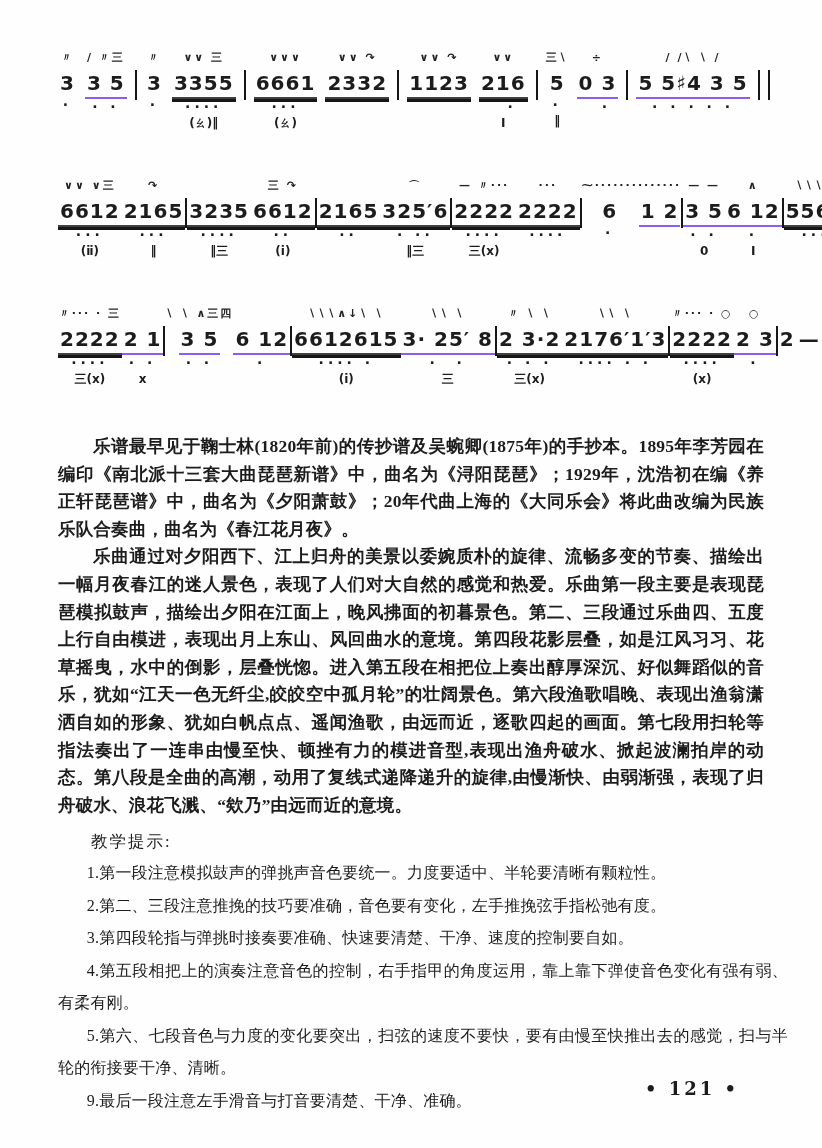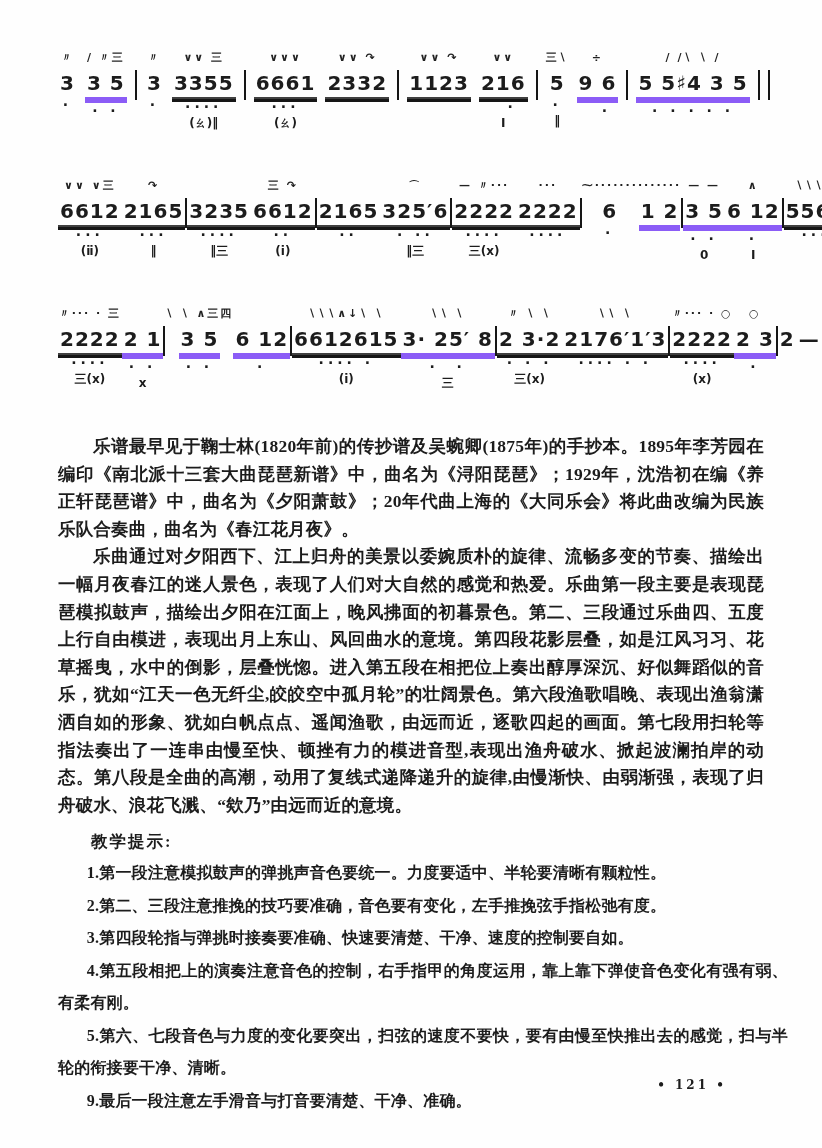--- a/index.html
+++ b/index.html
@@ -44,7 +44,7 @@
     white-space:nowrap;
     padding:0 2px;
   }
-  .u1{border-bottom:6px solid #8b5cf6;}
+  .u1{border-bottom:2px solid #8b5cf6;}
   .u2{border-bottom:2px solid #404040;box-shadow:0 3px 0 #161616;}
   .ndots{
     height:13px;line-height:10px;

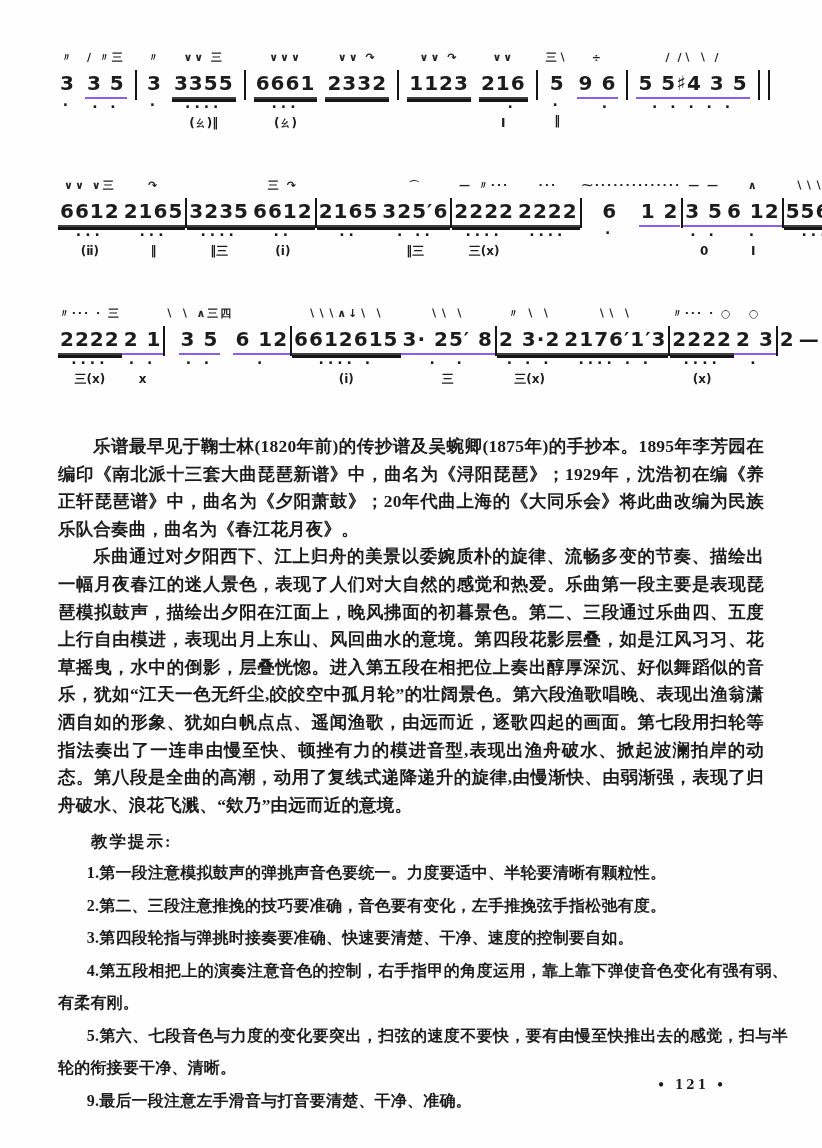--- a/index.html
+++ b/index.html
@@ -172,7 +172,7 @@
         </span>
         <span class="ngroup">
           <span class="orn">÷</span>
-          <span class="nmain u1">9 6</span>
+          <span class="nmain u1">0 3</span>
           <span class="ndots">  ·</span>
           <span class="nsub">&nbsp;</span>
         </span>

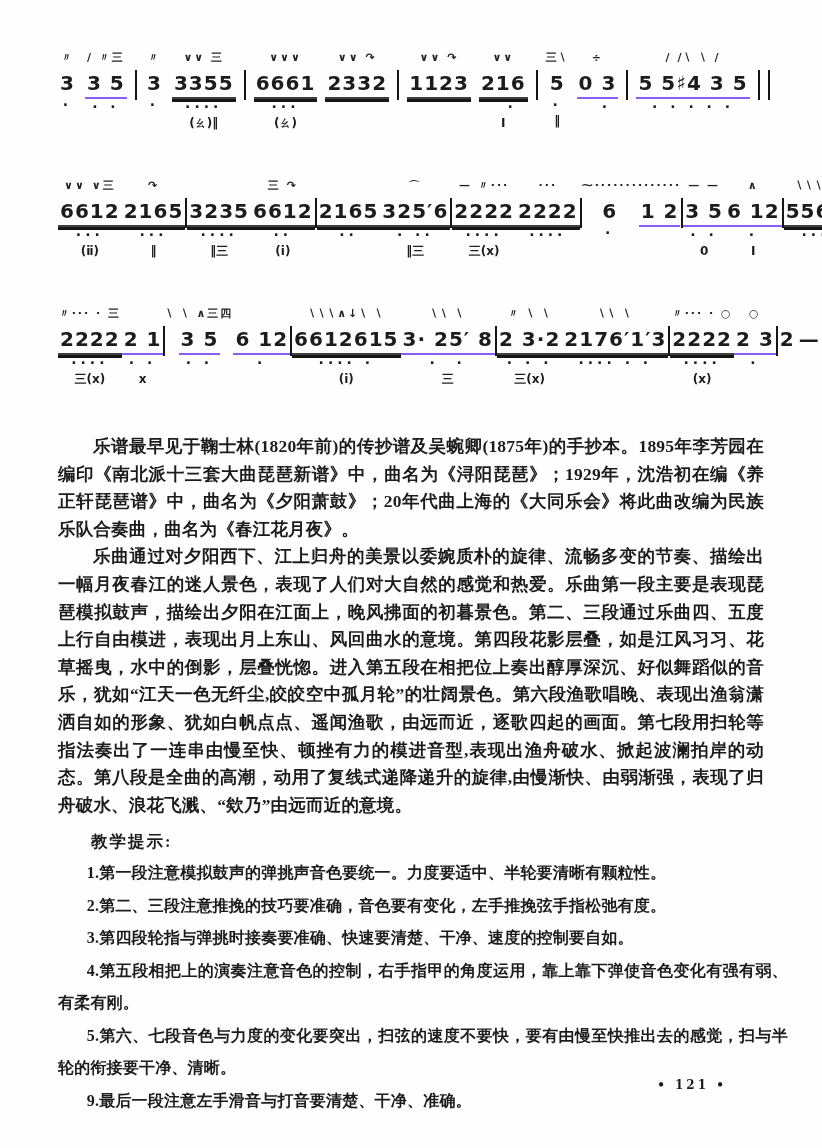--- a/index.html
+++ b/index.html
@@ -83,7 +83,7 @@
   .tips-heading{
     margin:10px 0 2px 0;
     font-size:16.5px;line-height:26px;
-    font-weight:700;text-indent:2em;
+    font-weight:400;text-indent:2em;
     letter-spacing:2px;
   }
   .tip{

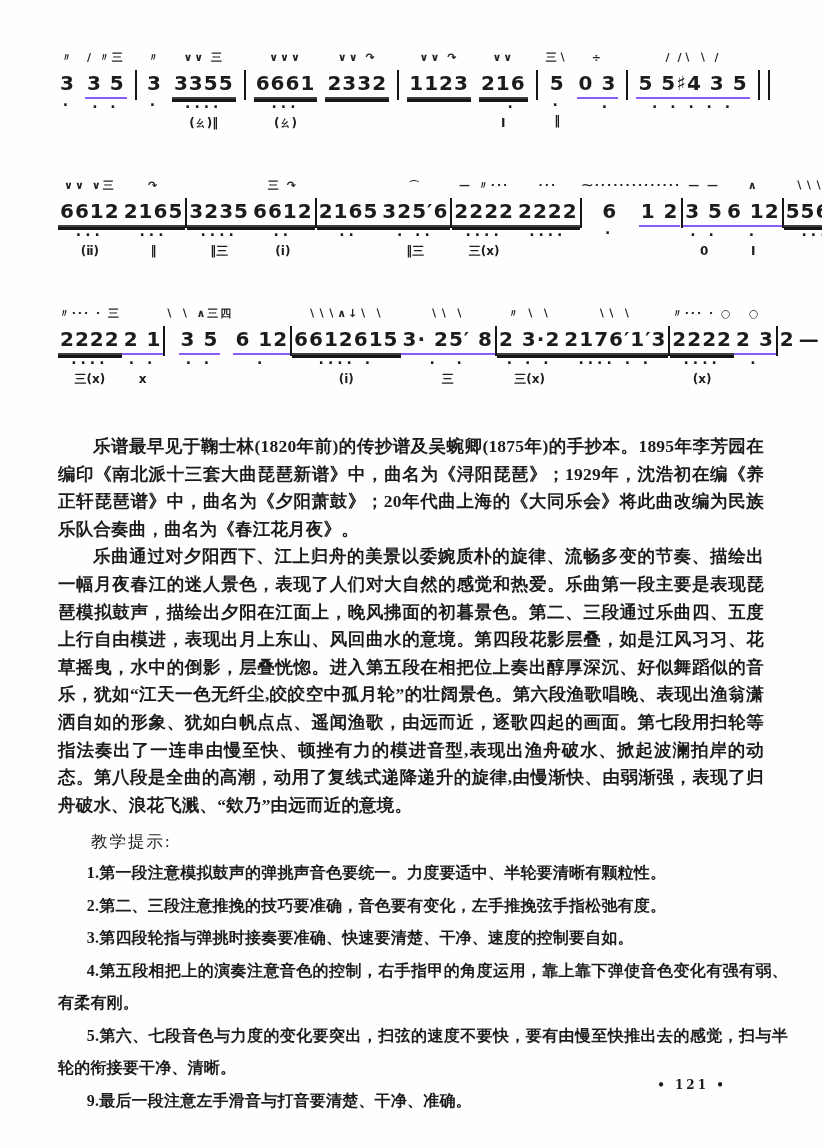--- a/index.html
+++ b/index.html
@@ -90,7 +90,7 @@
     margin:0;
     font-size:16px;
     line-height:32.5px;
-    font-weight:700;
+    font-weight:400;
     text-align:justify;
     text-indent:1.8em;
     letter-spacing:0.2px;

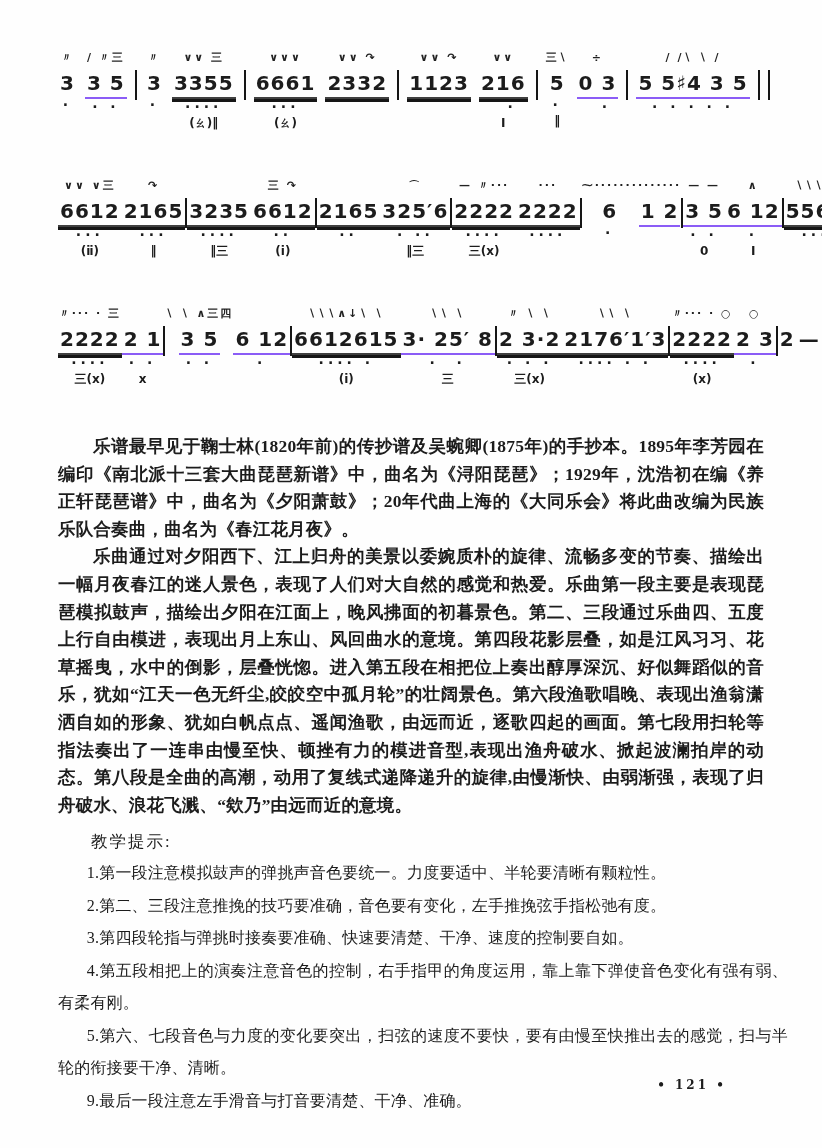--- a/index.html
+++ b/index.html
@@ -100,7 +100,7 @@
     left:612px;top:1078px;
     width:160px;
     text-align:center;
-    font-size:12px;font-weight:bold;
+    font-size:18px;font-weight:bold;
     font-family:"DejaVu Serif","Liberation Serif",serif;
     letter-spacing:3px;
   }

